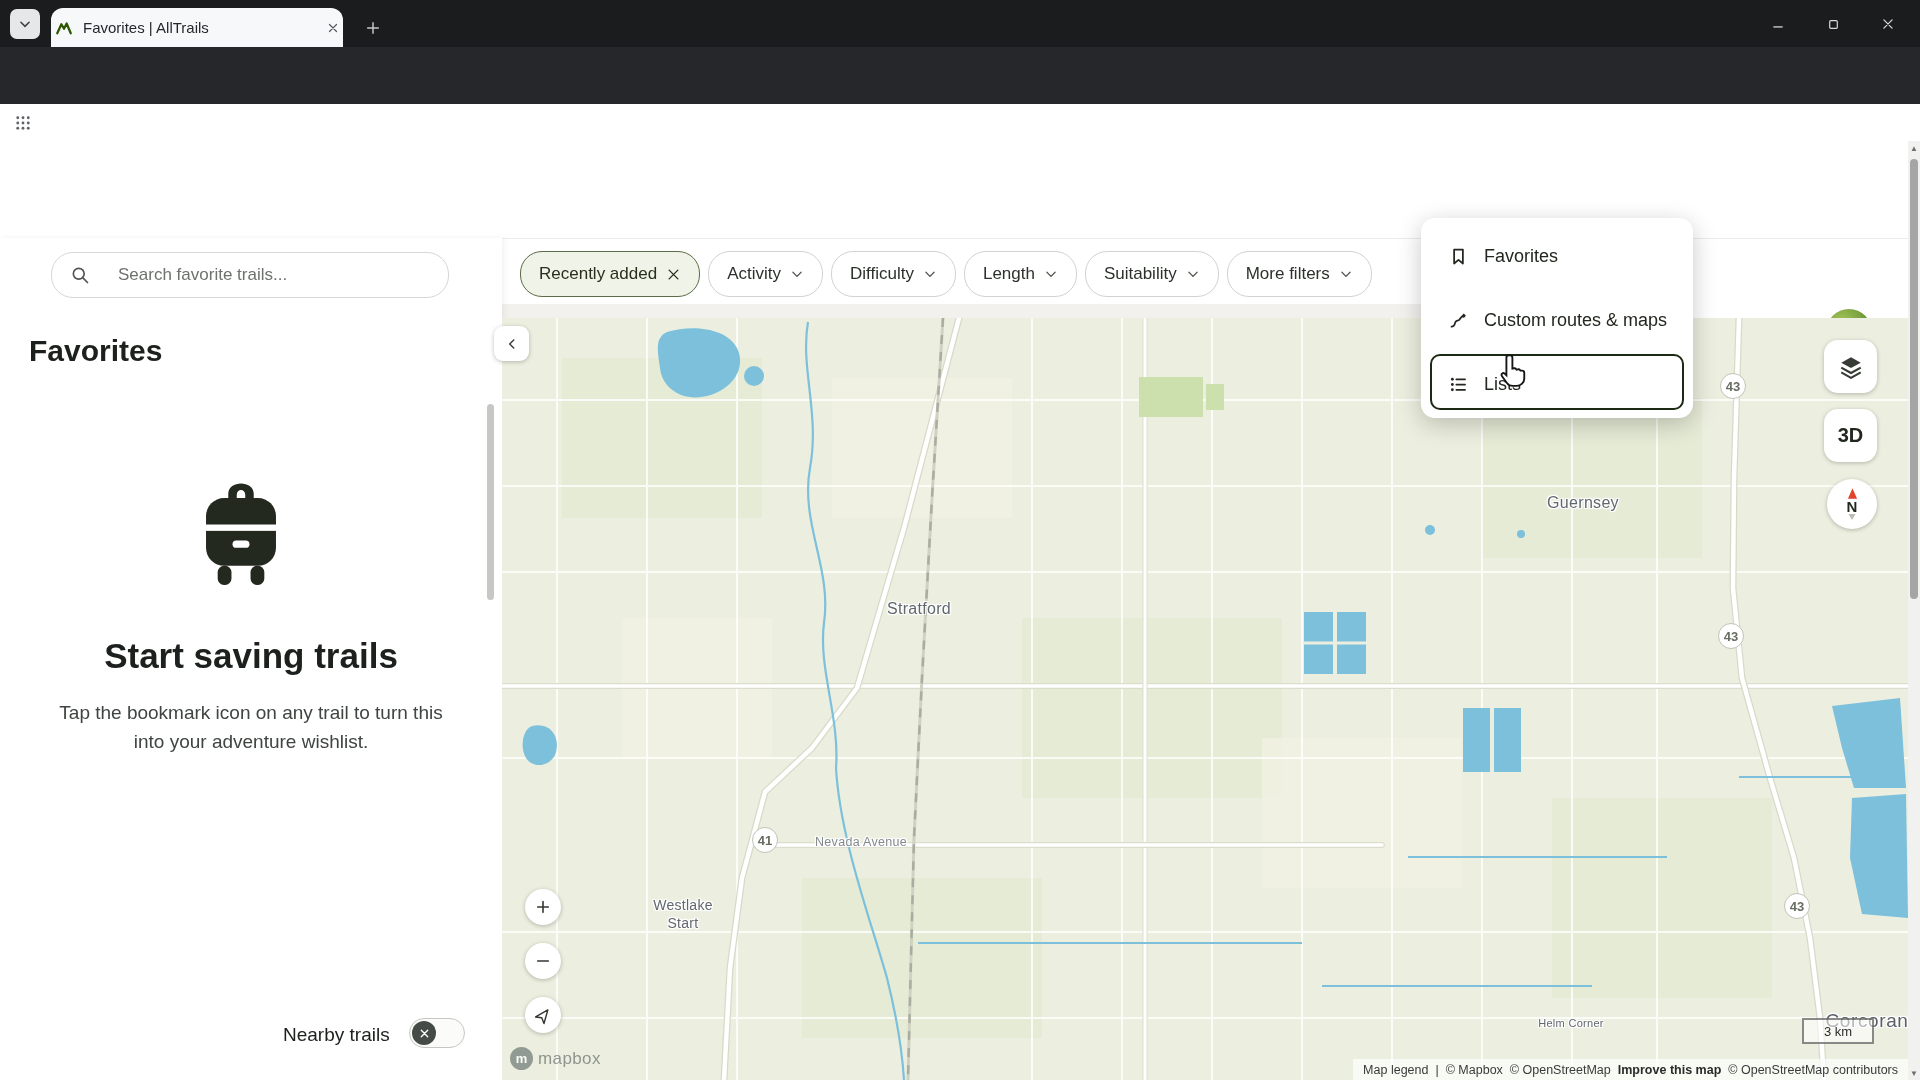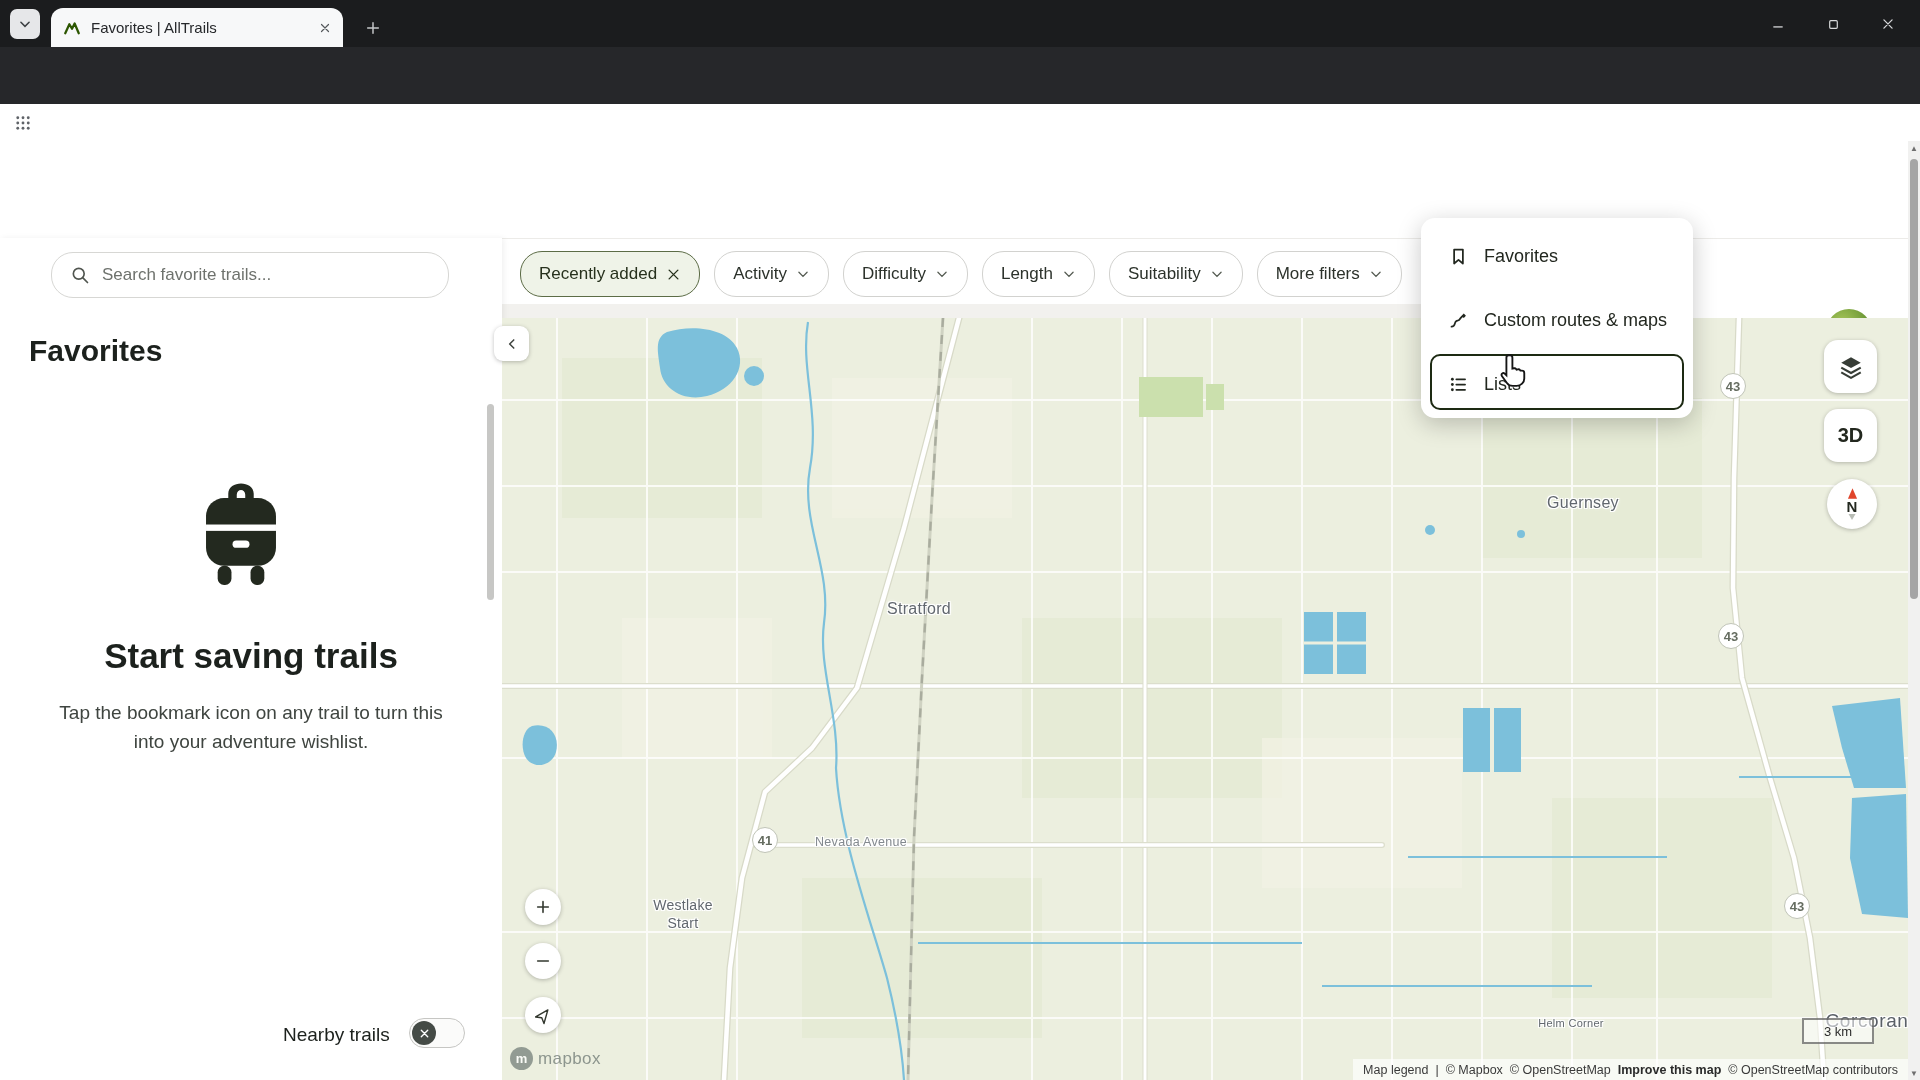--- a/index.html
+++ b/index.html
@@ -13,7 +13,7 @@
   .tabsearch{left:10px;top:9px;width:30px;height:30px;border-radius:7px;background:#e6e7e9;
              display:flex;align-items:center;justify-content:center;}
   .tab{left:51px;top:8px;width:292px;height:39px;background:#f7f8f9;border-radius:12px 12px 0 0;
-       display:flex;align-items:center;padding:0 12px;box-sizing:border-box;}
+       display:flex;align-items:center;padding:0 4px;box-sizing:border-box;}
   .tab-title{font-size:15px;color:#26282b;margin-left:10px;flex:1;white-space:nowrap;overflow:hidden;}
   .icon-btn{display:flex;align-items:center;justify-content:center;}
   .newtab{left:358px;top:13px;width:30px;height:30px;border-radius:50%;}

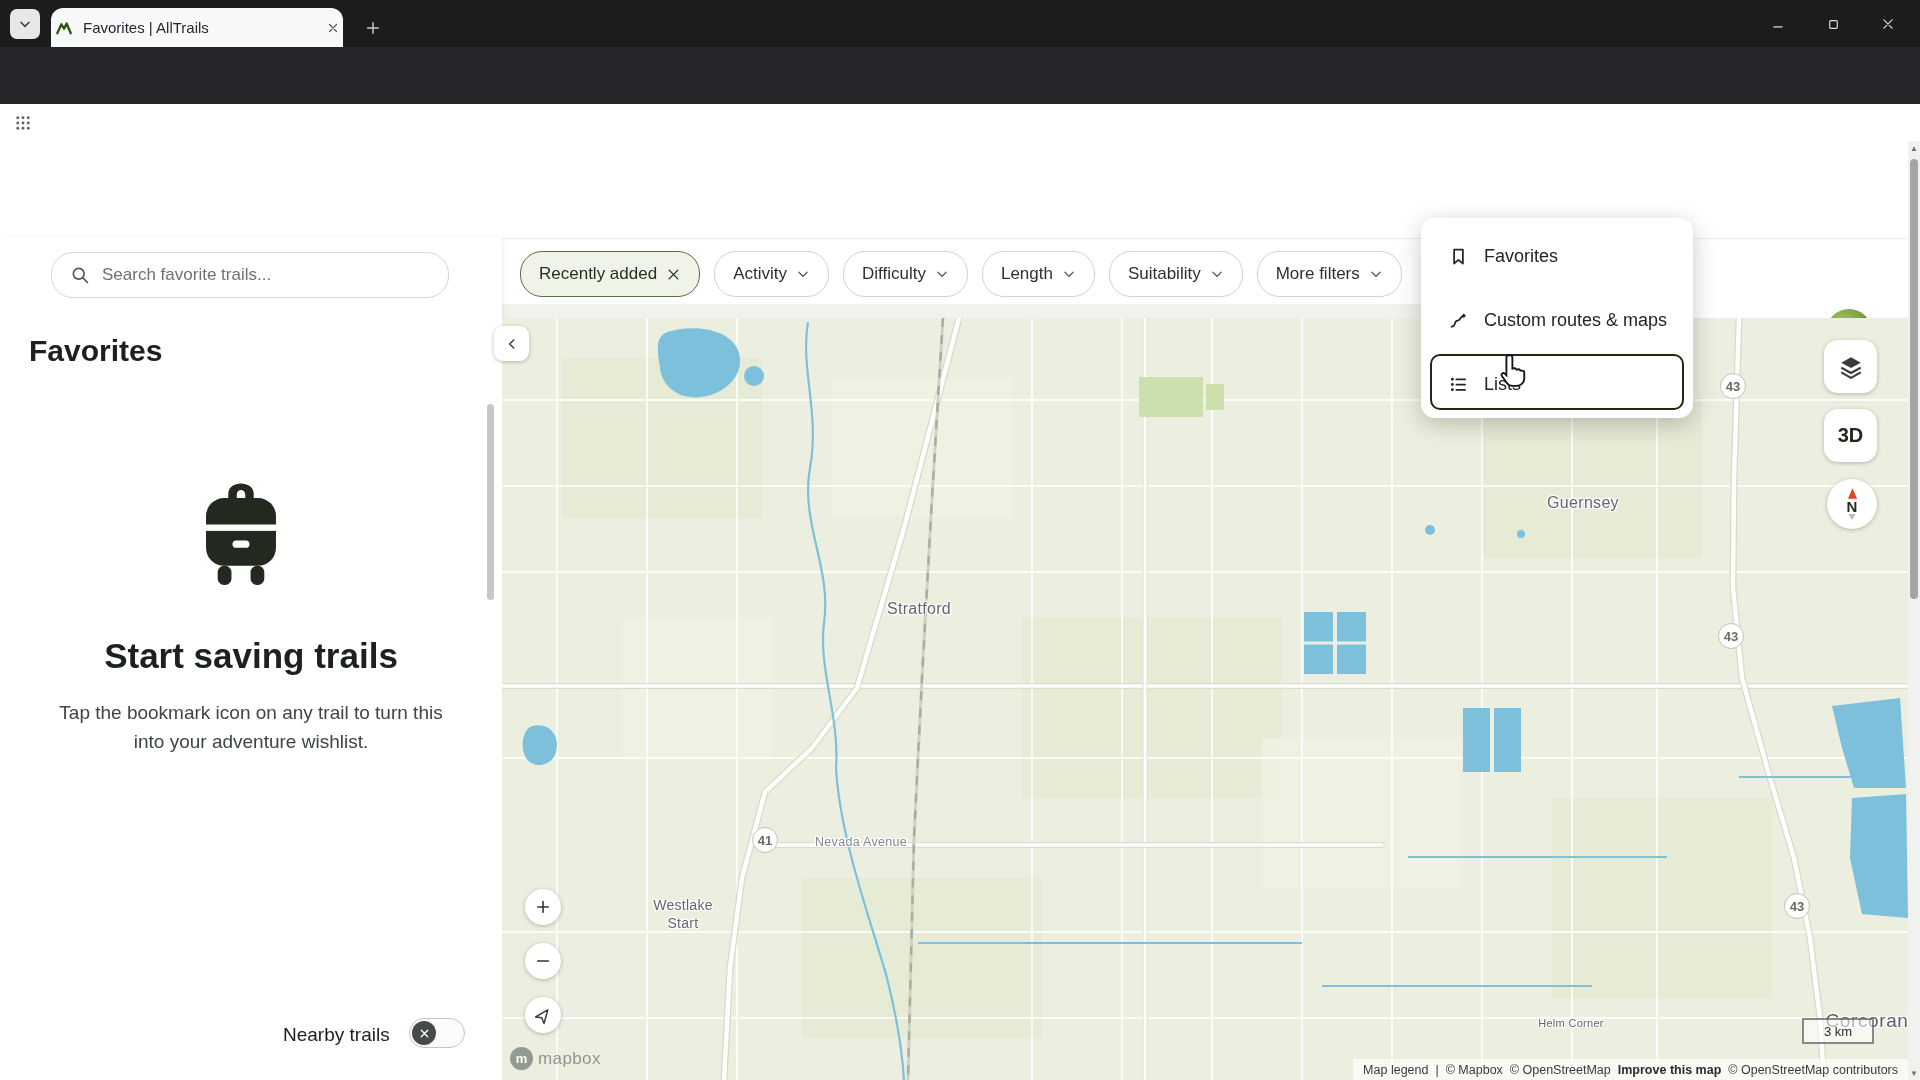--- a/index.html
+++ b/index.html
@@ -47,7 +47,7 @@
   
   .sidebar{left:0;top:238px;width:502px;height:842px;background:#fff;box-shadow:2px 0 6px rgba(0,0,0,.06);}
   .sb-search{left:51px;top:252px;width:396px;height:44px;border-radius:22px;background:#fff;border:1px solid #d7d7d4;}
-  .sb-search input{position:absolute;left:48px;top:0;width:330px;height:42px;border:none;background:transparent;outline:none;
+  .sb-search input{position:absolute;left:64px;top:0;width:330px;height:42px;border:none;background:transparent;outline:none;
                    font-size:17px;color:#33382f;font-family:"Liberation Sans",sans-serif;}
   .sb-search input::placeholder{color:#6e726d;opacity:1;}
   .sb-title{left:29px;top:334px;font-size:30px;font-weight:bold;color:#1c211d;}

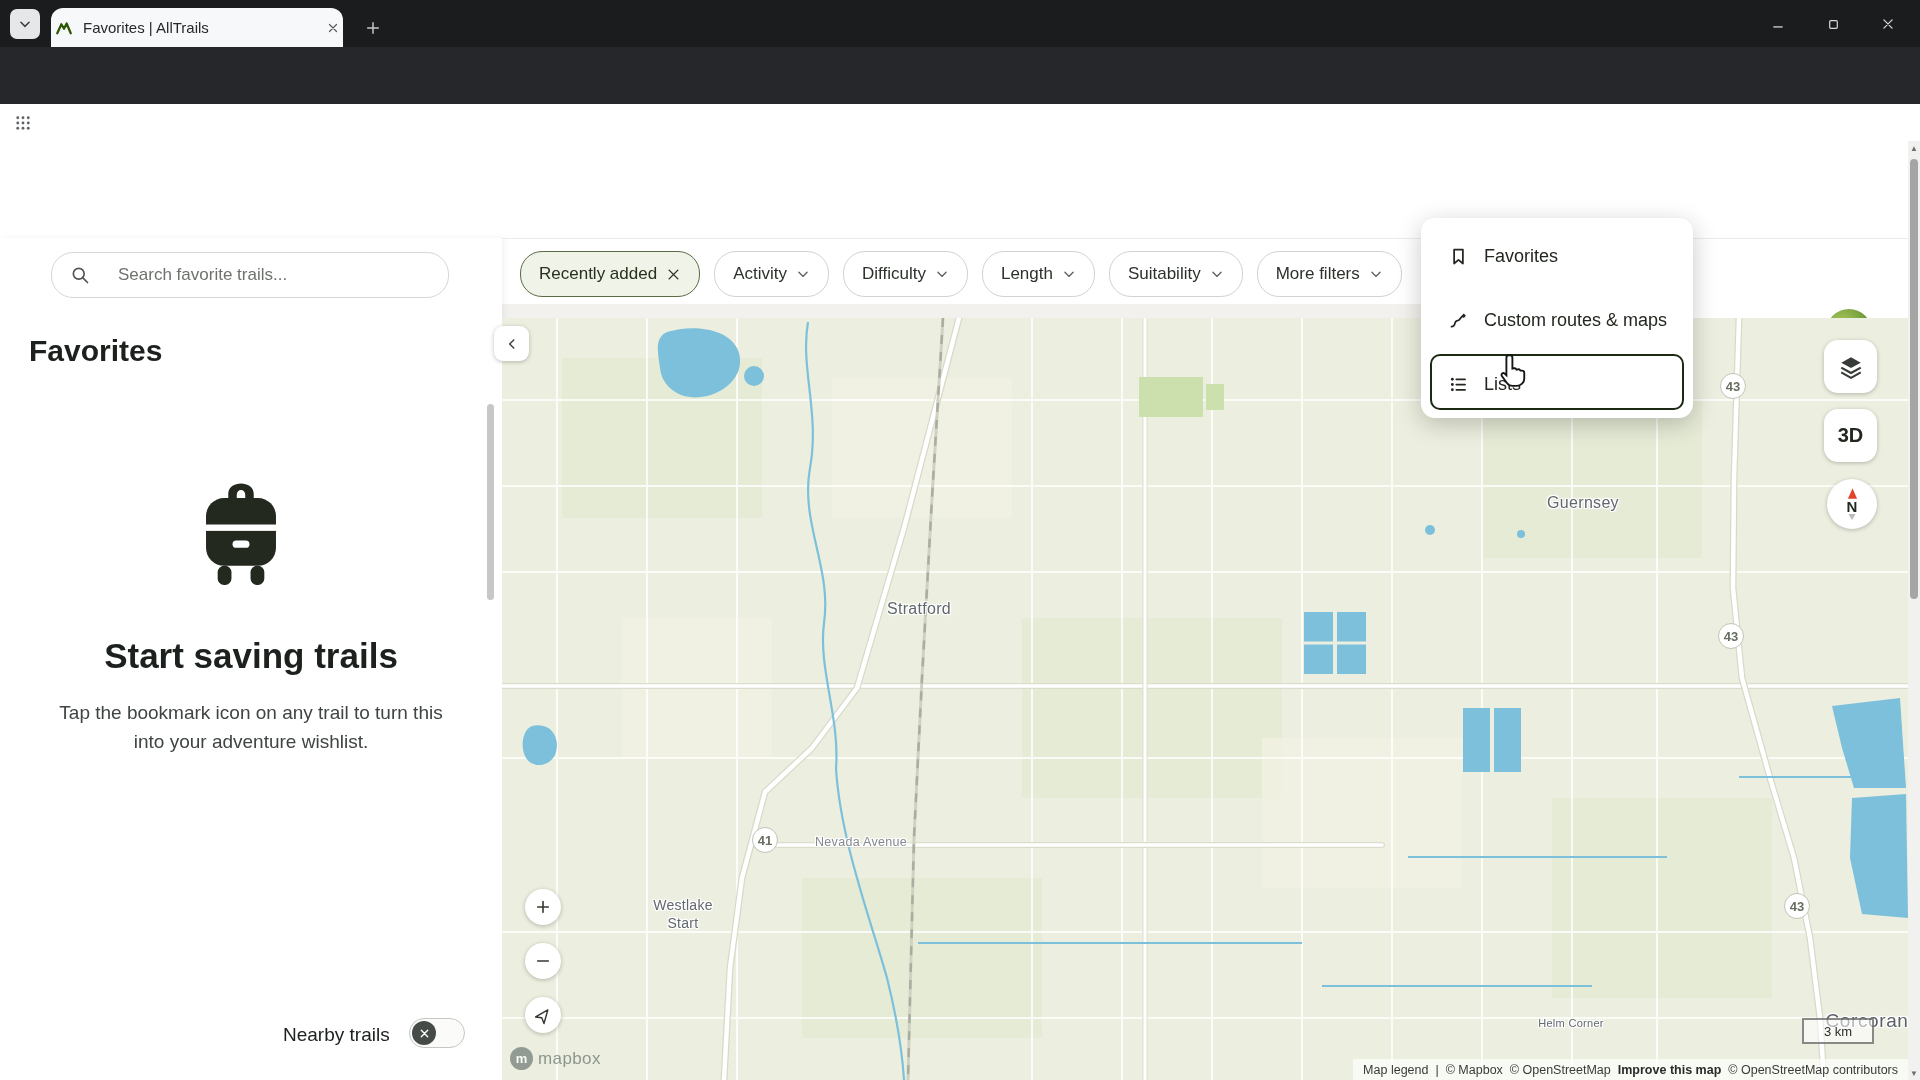--- a/index.html
+++ b/index.html
@@ -39,7 +39,7 @@
              background:radial-gradient(circle at 35% 30%,#a7c65a,#5f8d2e 70%,#47701f);}
 
   
-  .chips{left:520px;top:252px;height:44px;display:flex;gap:14px;align-items:center;}
+  .chips{left:520px;top:252px;height:44px;display:flex;gap:8px;align-items:center;}
   .chip{display:inline-flex;align-items:center;gap:9px;height:44px;padding:0 18px;border-radius:22px;
         background:#fff;border:1px solid #d2d2cf;font-size:17px;color:#2c322b;white-space:nowrap;cursor:pointer;}
   .chip.selected{background:#eff3e8;border:1.5px solid #5c6c46;color:#27311d;}

